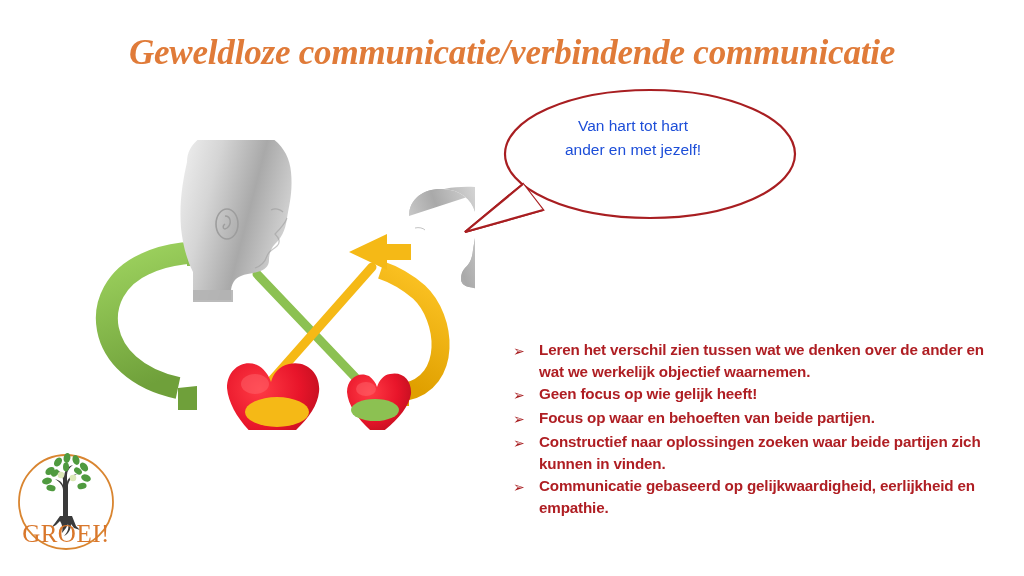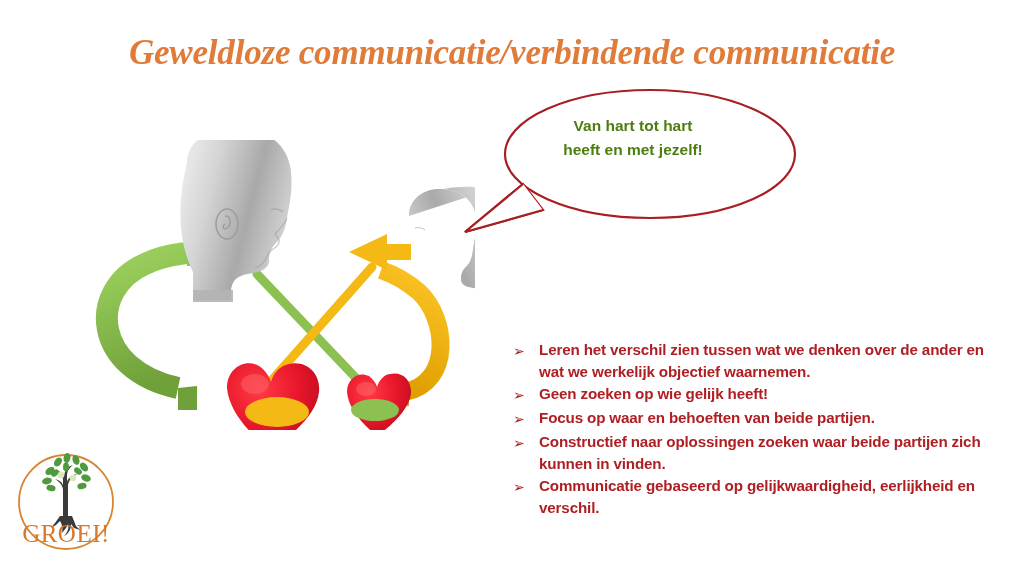--- a/index.html
+++ b/index.html
@@ -38,10 +38,10 @@
     position:absolute;
     left:72px;top:26px;width:212px;
     text-align:center;
-    color:#4d7c0f;
+    color:#1d4ed8;
     font-size:15.5px;
     line-height:24px;
-    font-weight:700;
+    font-weight:400;
   }
   #bubble-text div{white-space:nowrap;}
 

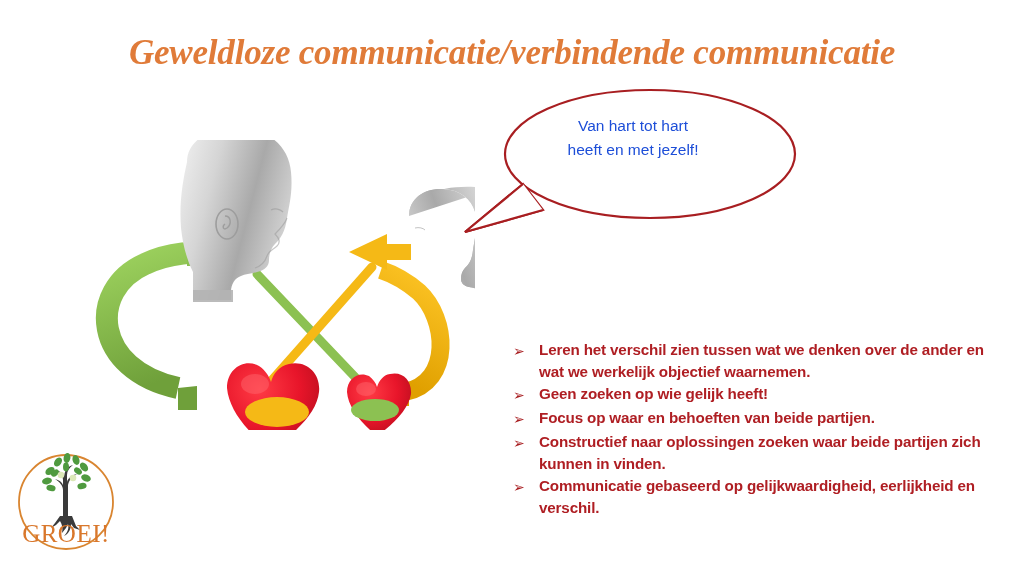--- a/index.html
+++ b/index.html
@@ -95,7 +95,7 @@
     </svg>
     <div id="bubble-text">
       <div>Van hart tot hart</div>
-      <div>heeft en met jezelf!</div>
+      <div>ander en met jezelf!</div>
     </div>
   </div>
 

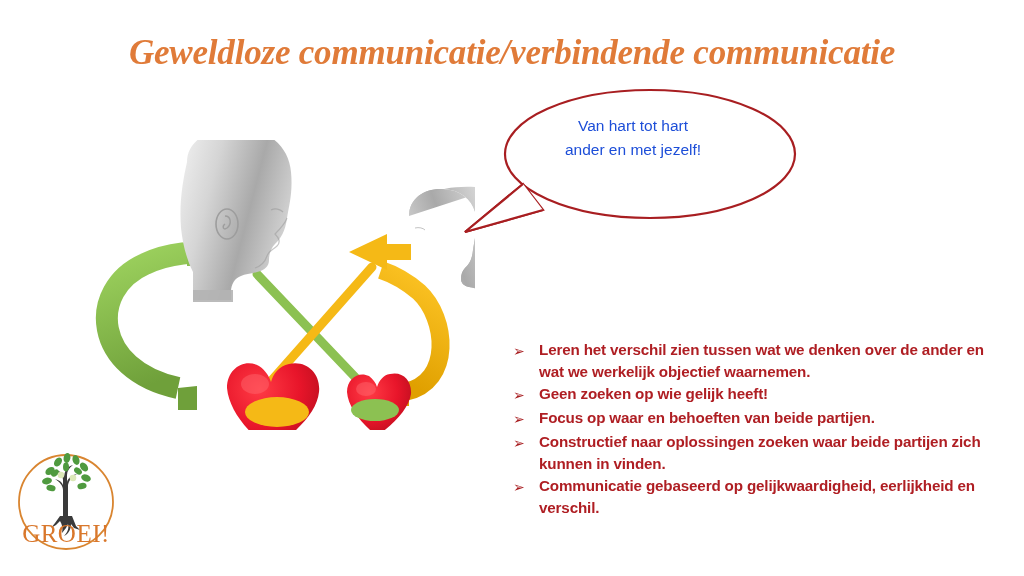--- a/index.html
+++ b/index.html
@@ -241,7 +241,7 @@
     </div>
     <div class="bullet">
       <span class="bullet-marker">➢</span>
-      <span class="bullet-text">Geen zoeken op wie gelijk heeft!</span>
+      <span class="bullet-text">Geen focus op wie gelijk heeft!</span>
     </div>
     <div class="bullet">
       <span class="bullet-marker">➢</span>

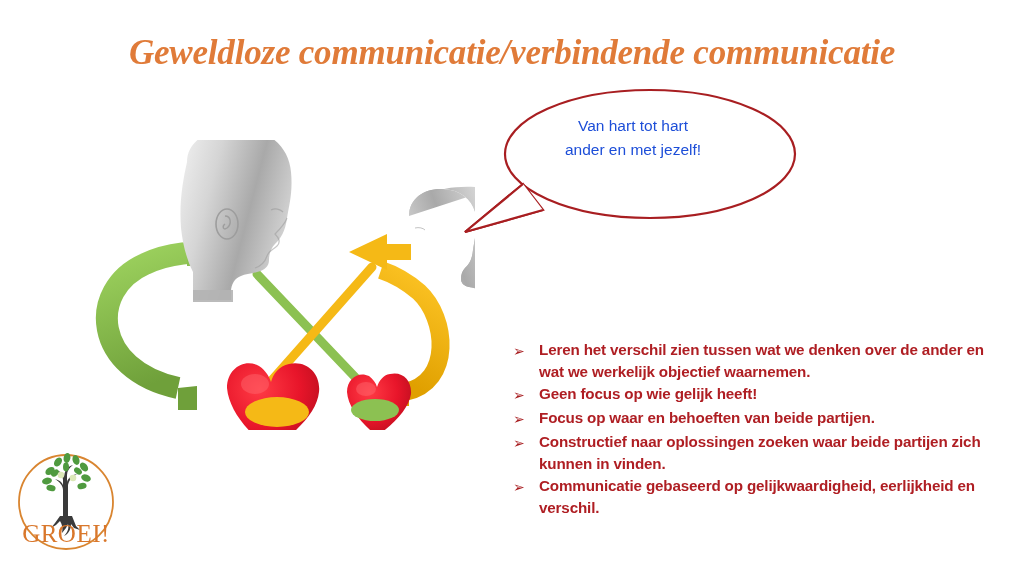--- a/index.html
+++ b/index.html
@@ -253,7 +253,7 @@
     </div>
     <div class="bullet">
       <span class="bullet-marker">➢</span>
-      <span class="bullet-text">Communicatie gebaseerd op gelijkwaardigheid, eerlijkheid en verschil.</span>
+      <span class="bullet-text">Communicatie gebaseerd op gelijkwaardigheid, eerlijkheid en empathie.</span>
     </div>
   </div>
 

